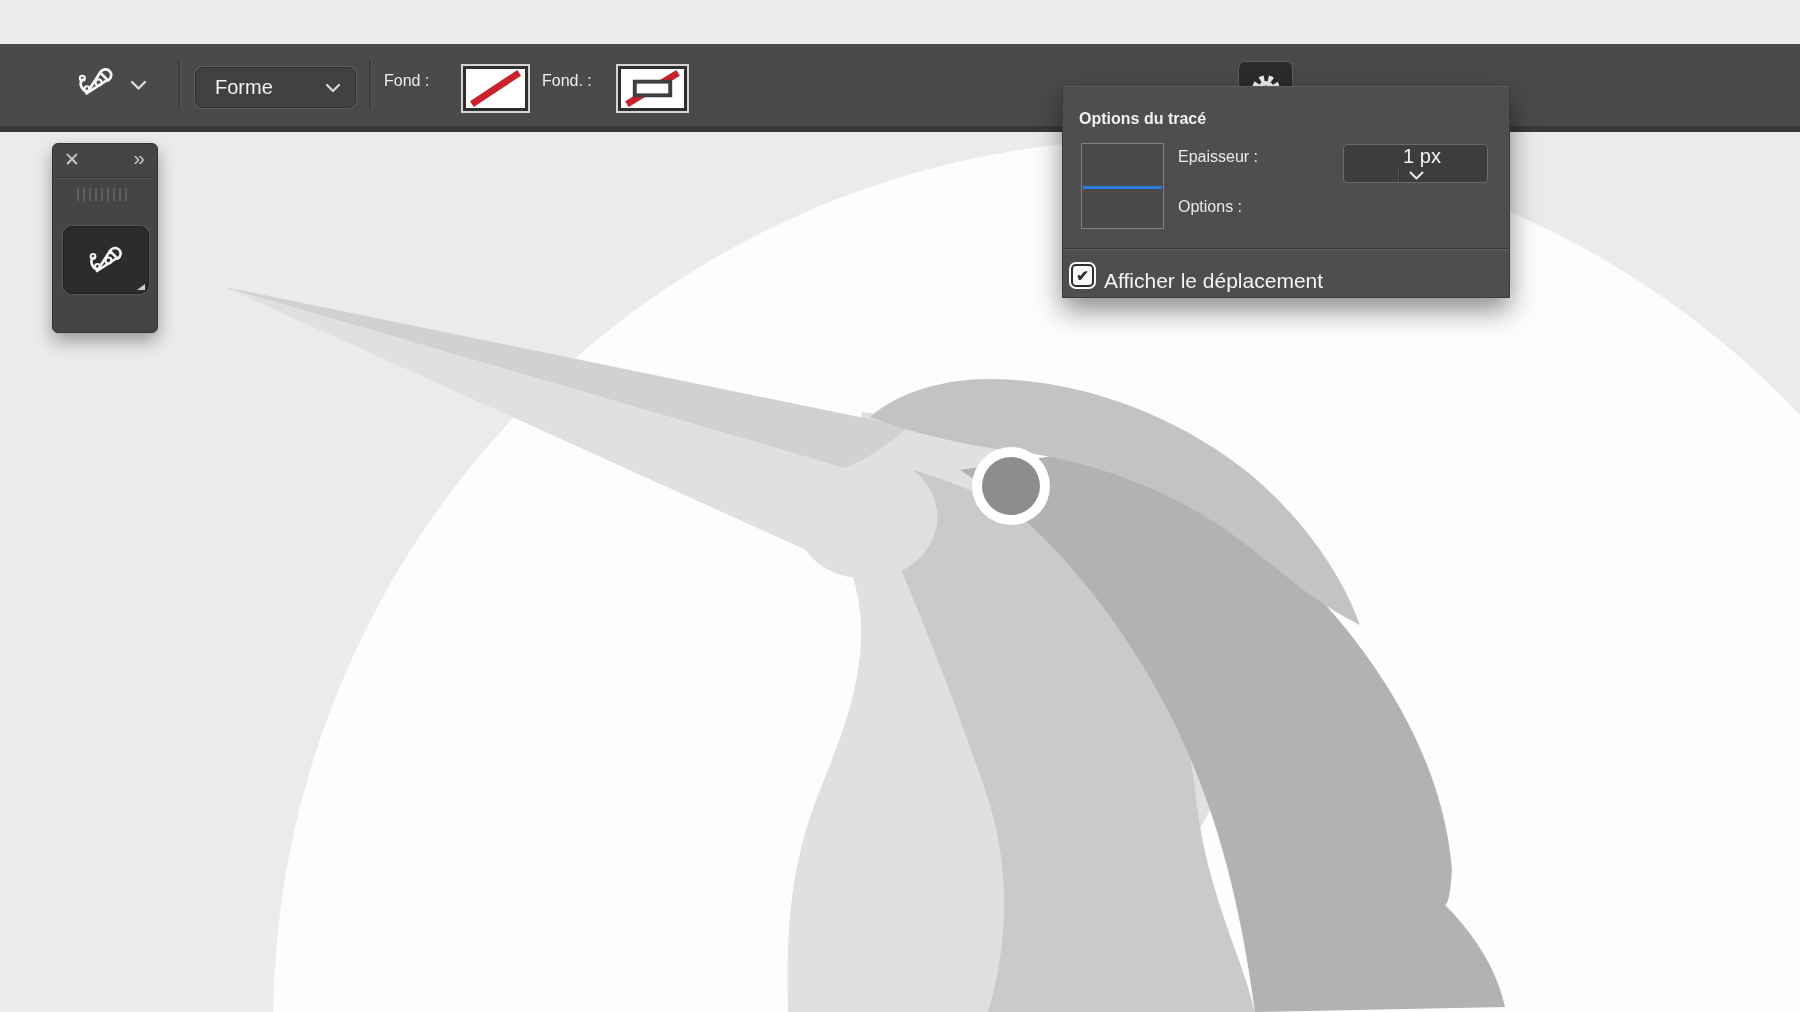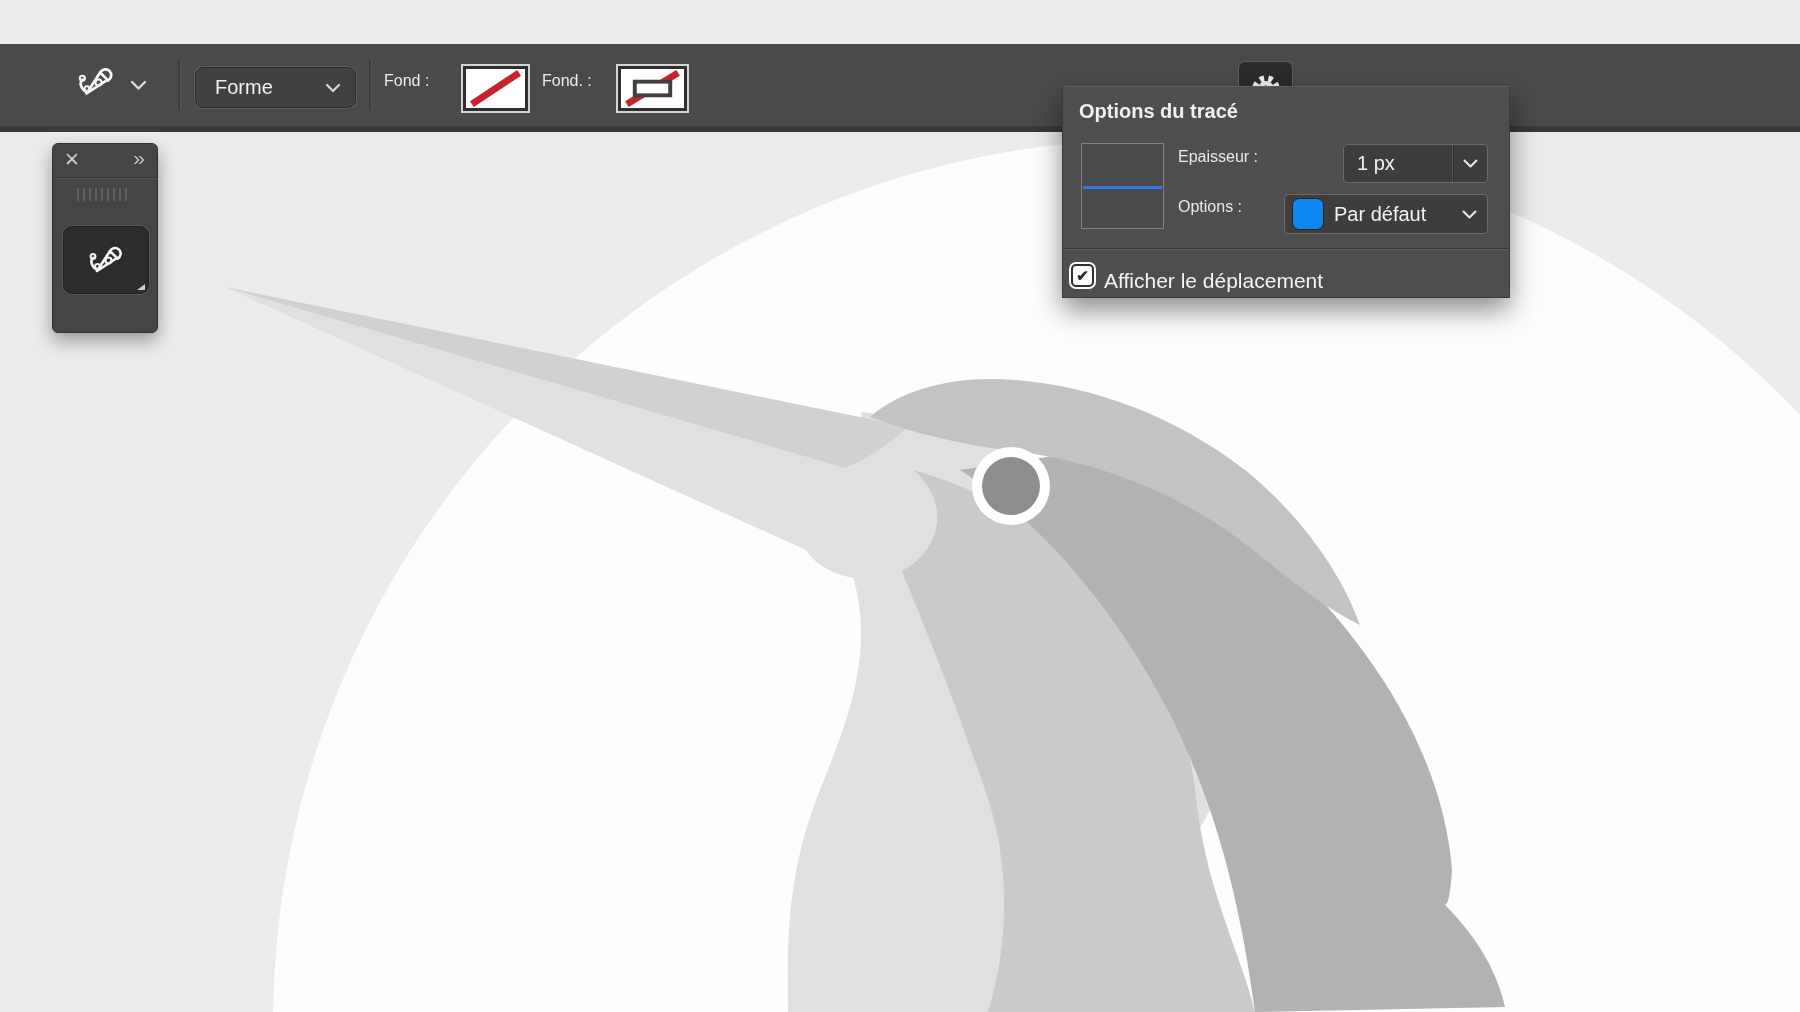--- a/index.html
+++ b/index.html
@@ -39,7 +39,7 @@
              background:#4e4e4e;border:1px solid #3b3b3b;border-top-color:#5c5c5c;
              box-sizing:border-box;box-shadow:0 12px 26px rgba(0,0,0,.45);
              color:#f0f0f0;}
-  .opt-title{position:absolute;left:16px;top:13px;font-size:20px;font-weight:bold;}
+  .opt-title{position:absolute;left:16px;top:23px;font-size:16px;font-weight:bold;}
   .preview-box{position:absolute;left:18px;top:56px;width:83px;height:86px;
                background:#4a4a4a;border:1px solid #828282;box-sizing:border-box;}
   .preview-line{position:absolute;left:1px;right:1px;top:42px;height:3px;}

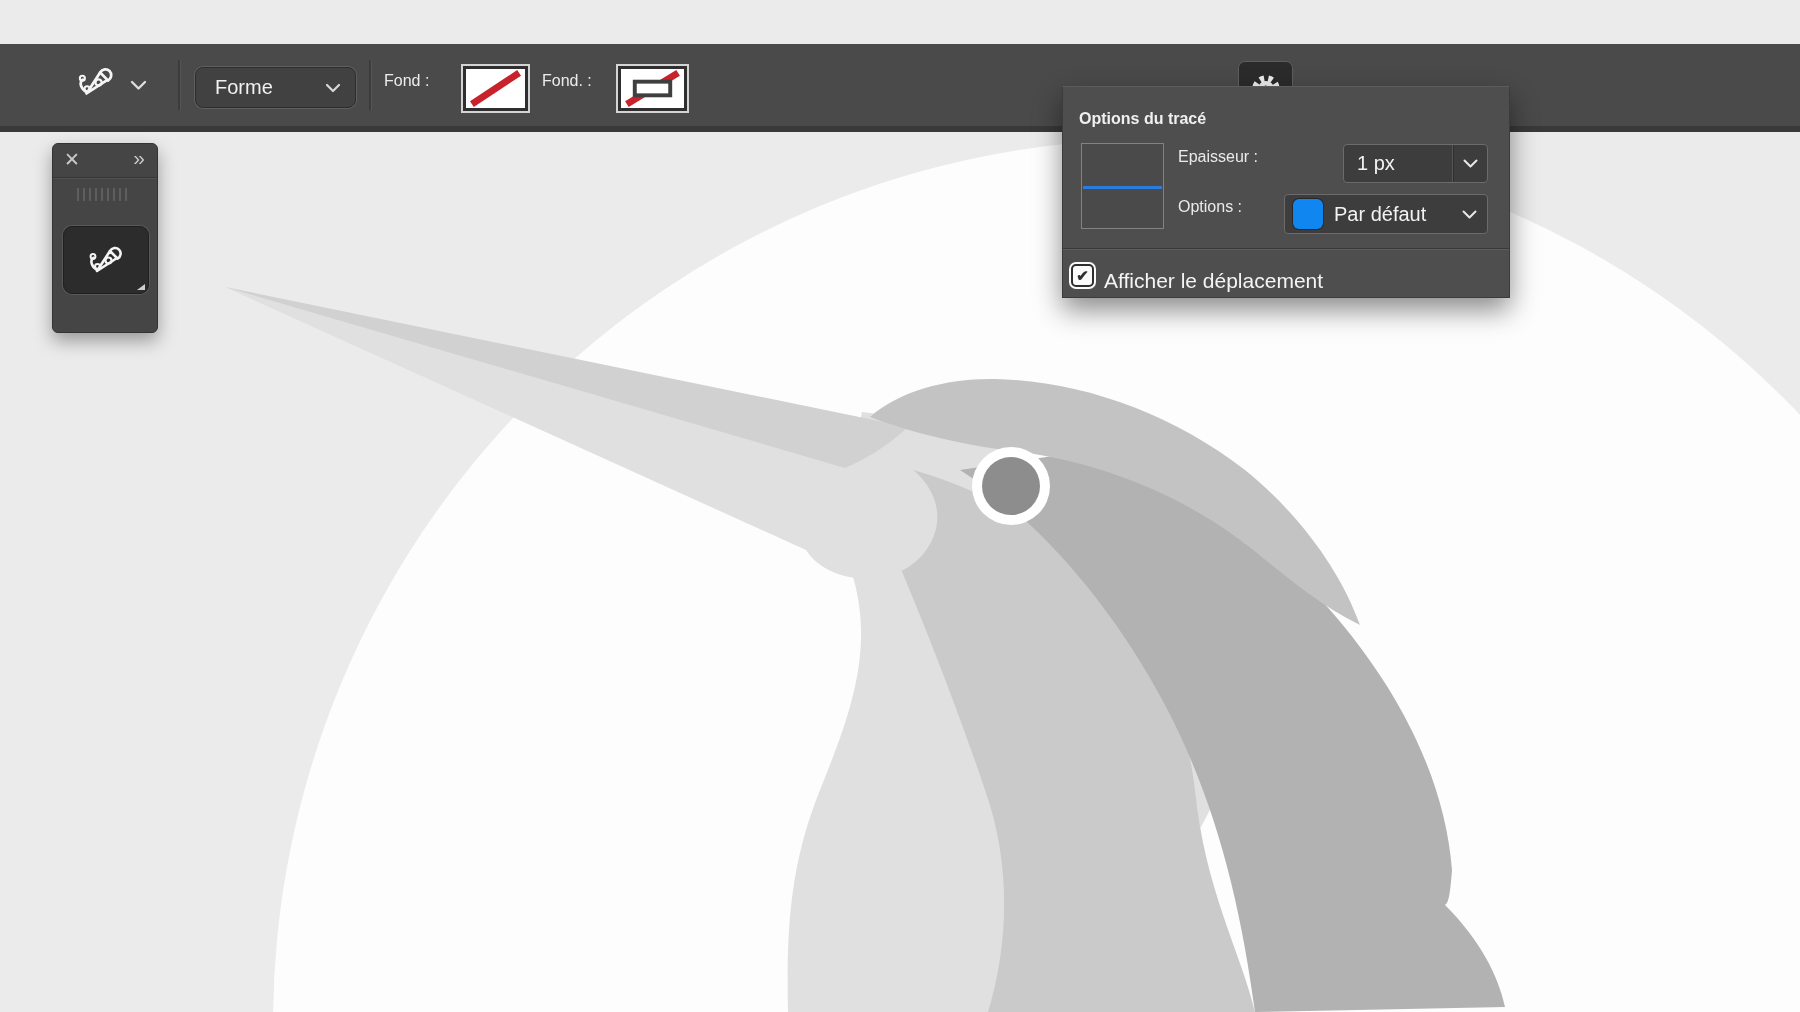--- a/index.html
+++ b/index.html
@@ -46,7 +46,7 @@
   .opt-label{position:absolute;left:115px;font-size:16px;color:#eaeaea;}
   .dd{position:absolute;background:#3d3d3d;border:1px solid #6b6b6b;border-radius:4px;
       box-sizing:border-box;display:flex;align-items:center;cursor:pointer;color:#f2f2f2;}
-  .dd-thickness{left:280px;top:57px;width:145px;height:39px;}
+  .dd-thickness{left:280px;top:57px;width:145px;height:39px;flex-direction:column;}
   .dd-thickness .val{padding-left:13px;font-size:20px;flex:1;}
   .dd-chev-sect{width:33px;height:100%;border-left:1px solid #2e2e2e;
                 box-shadow:-1px 0 0 #565656;display:flex;align-items:center;justify-content:center;}

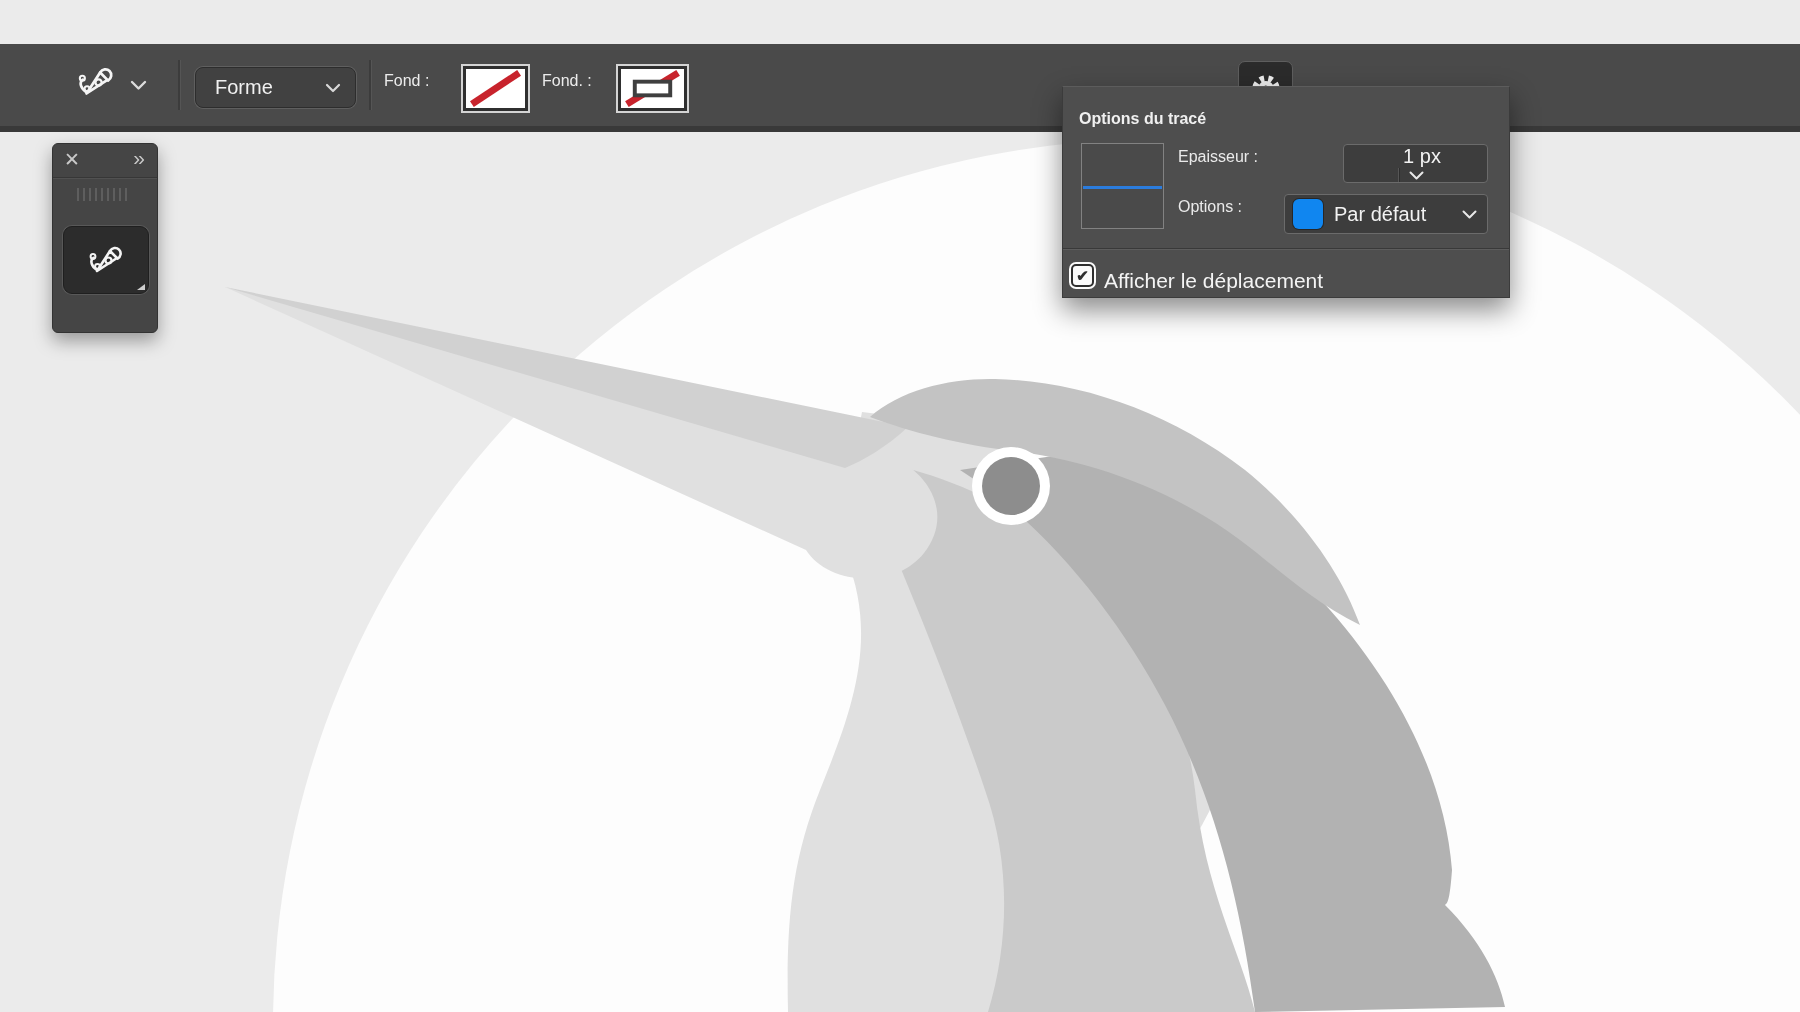--- a/index.html
+++ b/index.html
@@ -200,13 +200,6 @@
     </div>
 
     <span class="opt-label" style="top:111px">Options :</span>
-    <div class="dd dd-color">
-      <span class="color-chip" style="background: rgb(16, 134, 240);"></span>
-      <span class="val">Par défaut</span>
-      <svg class="chev-icon chev" width="15" height="9" viewBox="0 0 15 9">
-        <polyline points="1.5,1.5 7.5,7.5 13.5,1.5" fill="none" stroke="#e8e8e8" stroke-width="2" stroke-linecap="round" stroke-linejoin="round"></polyline>
-      </svg>
-    </div>
 
     <div class="opt-divider"></div>
 

